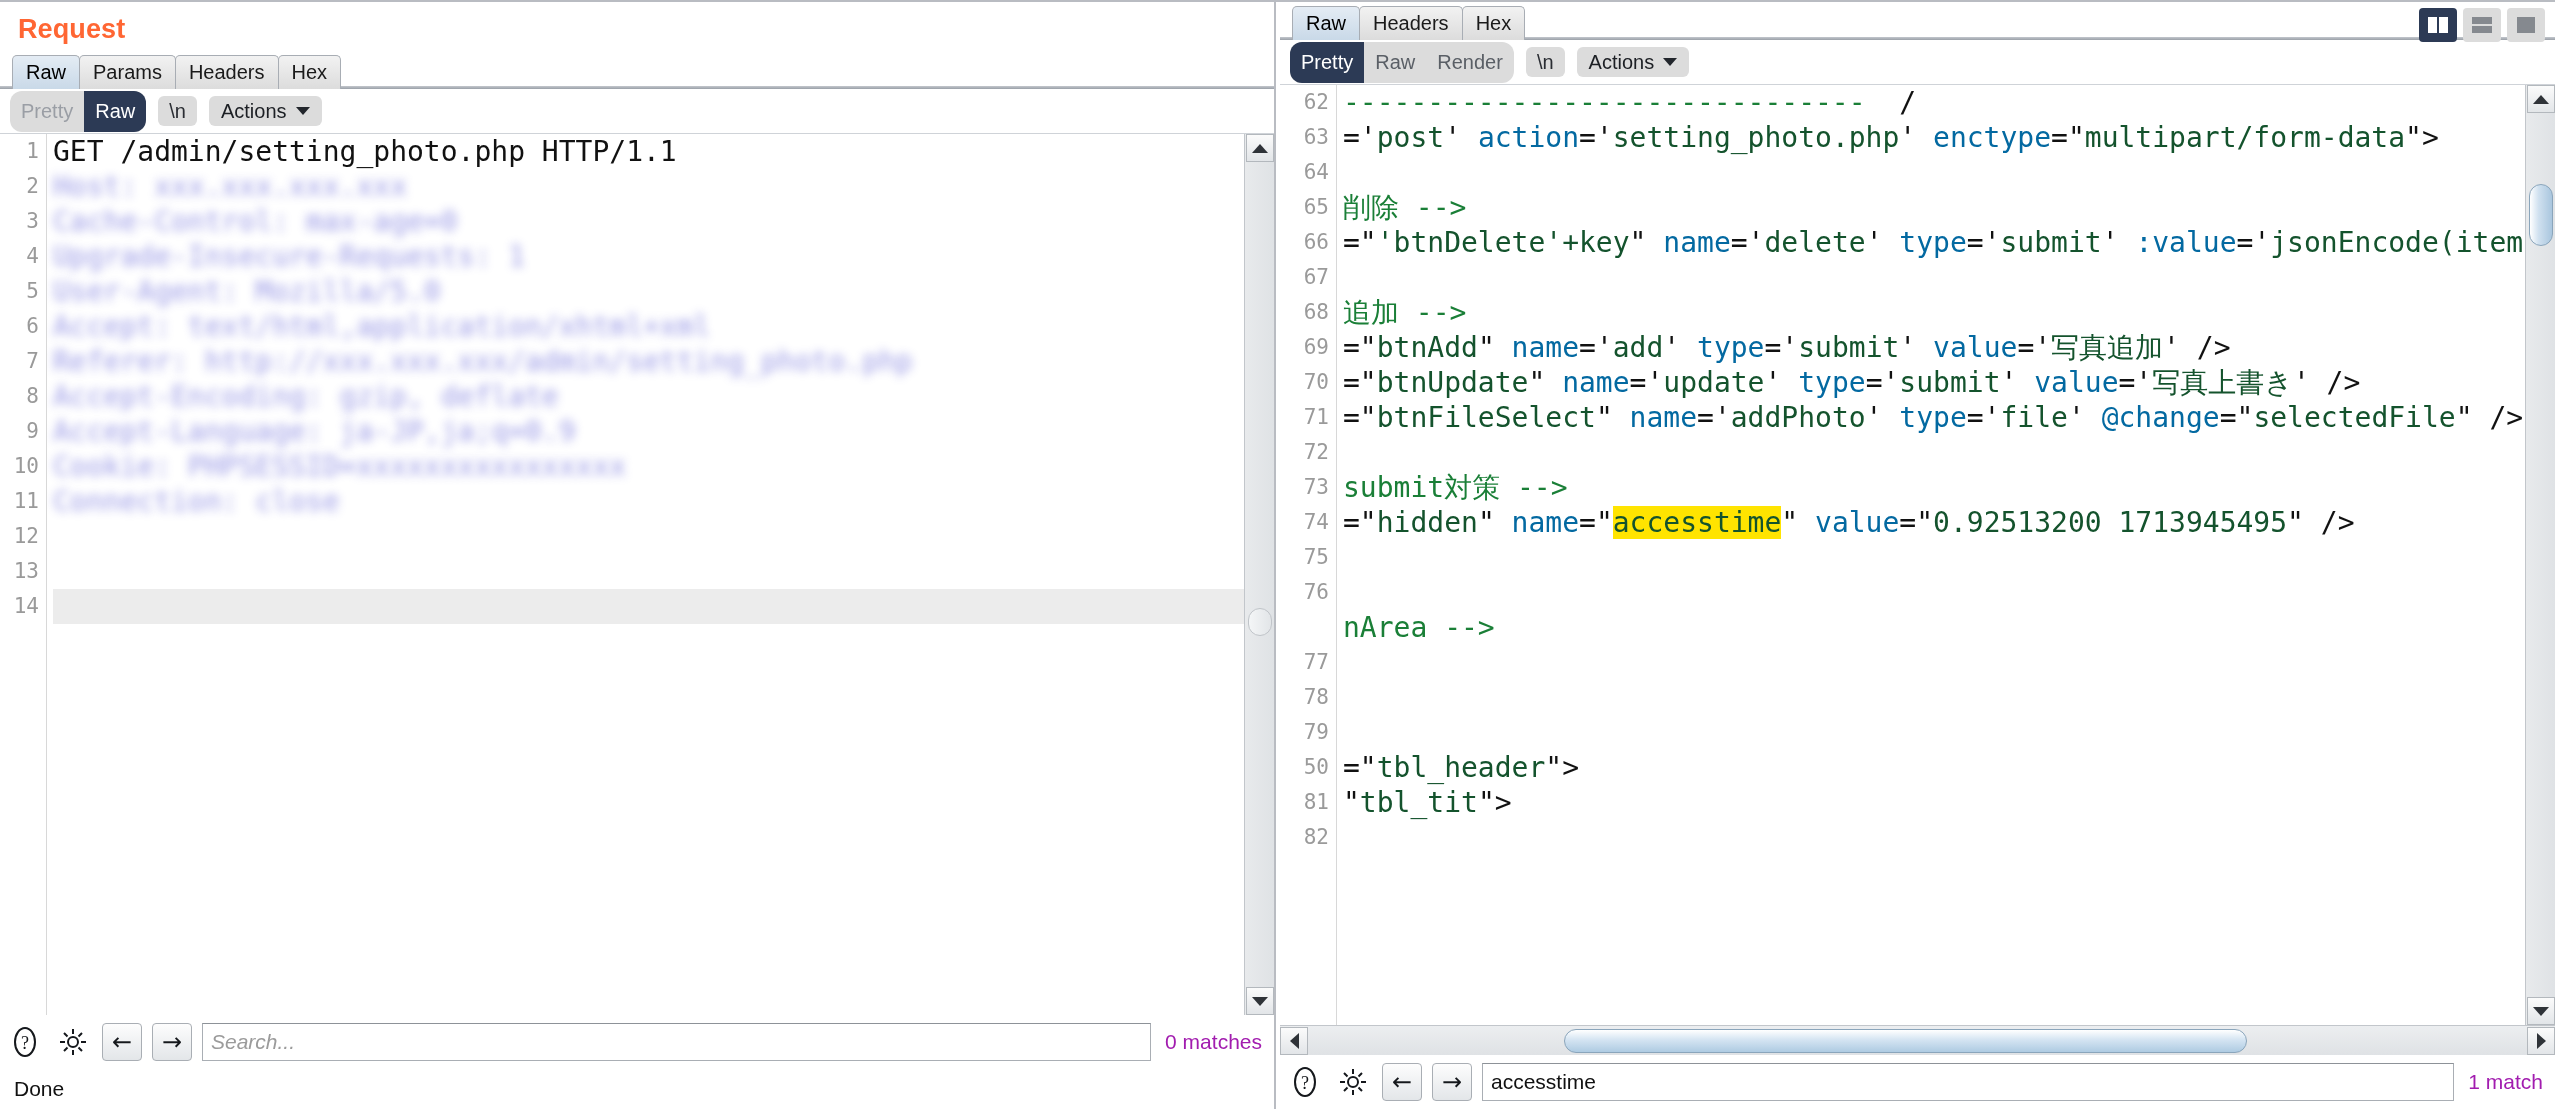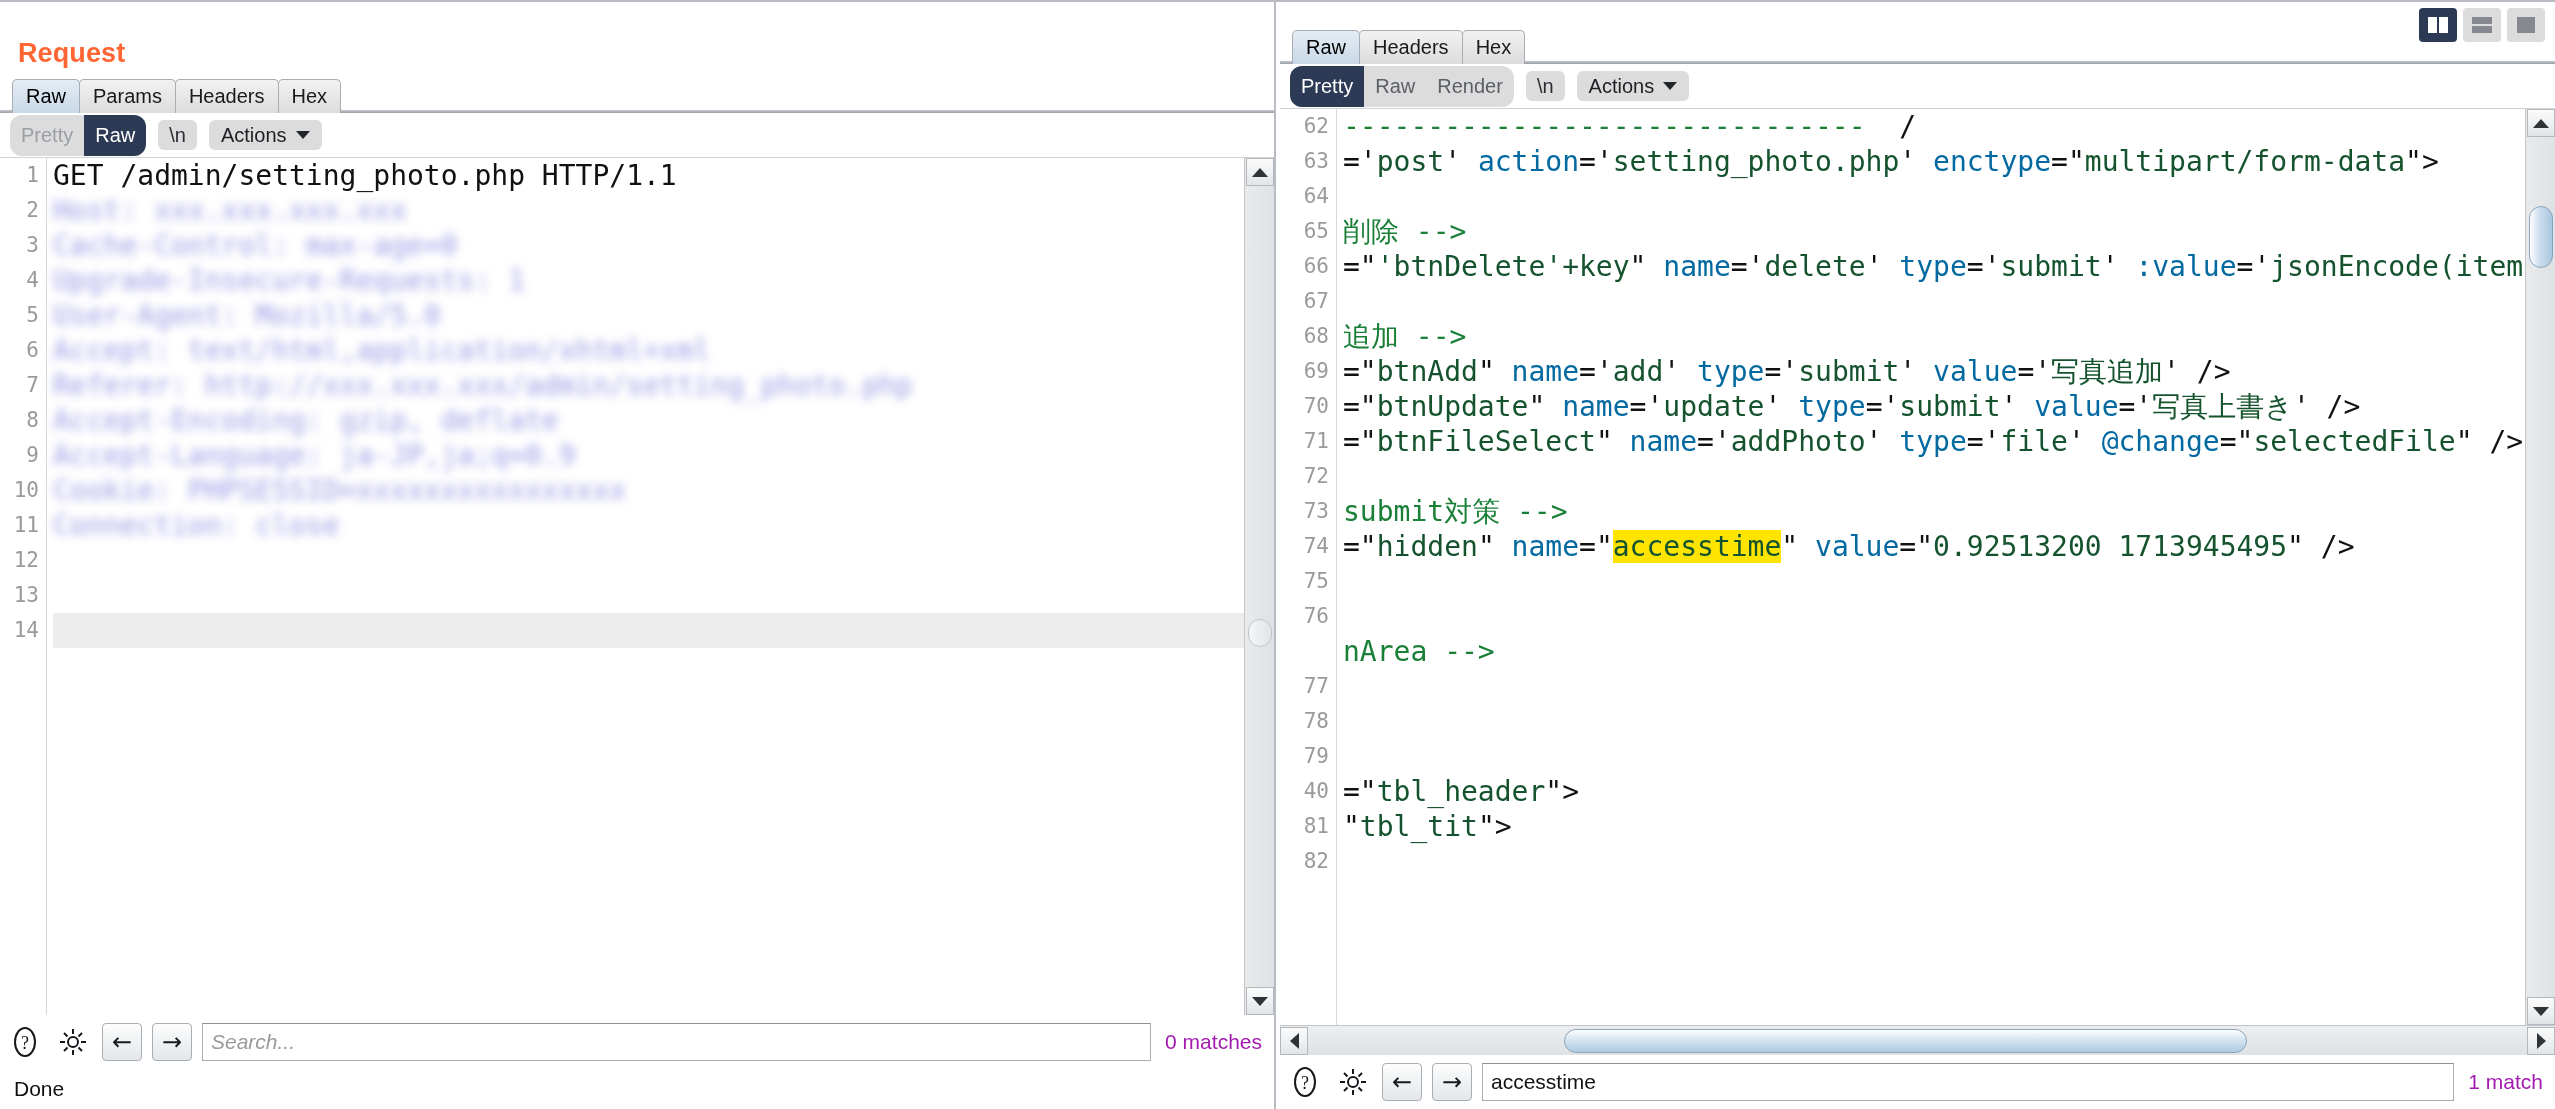--- a/index.html
+++ b/index.html
@@ -48,7 +48,6 @@
     min-width: 0;
     min-height: 0;
     position: relative;
-    margin-top: 24px;
   }
   .pane-left  { width: 1274px; flex: none; }
   .pane-right { flex: 1 1 auto; }

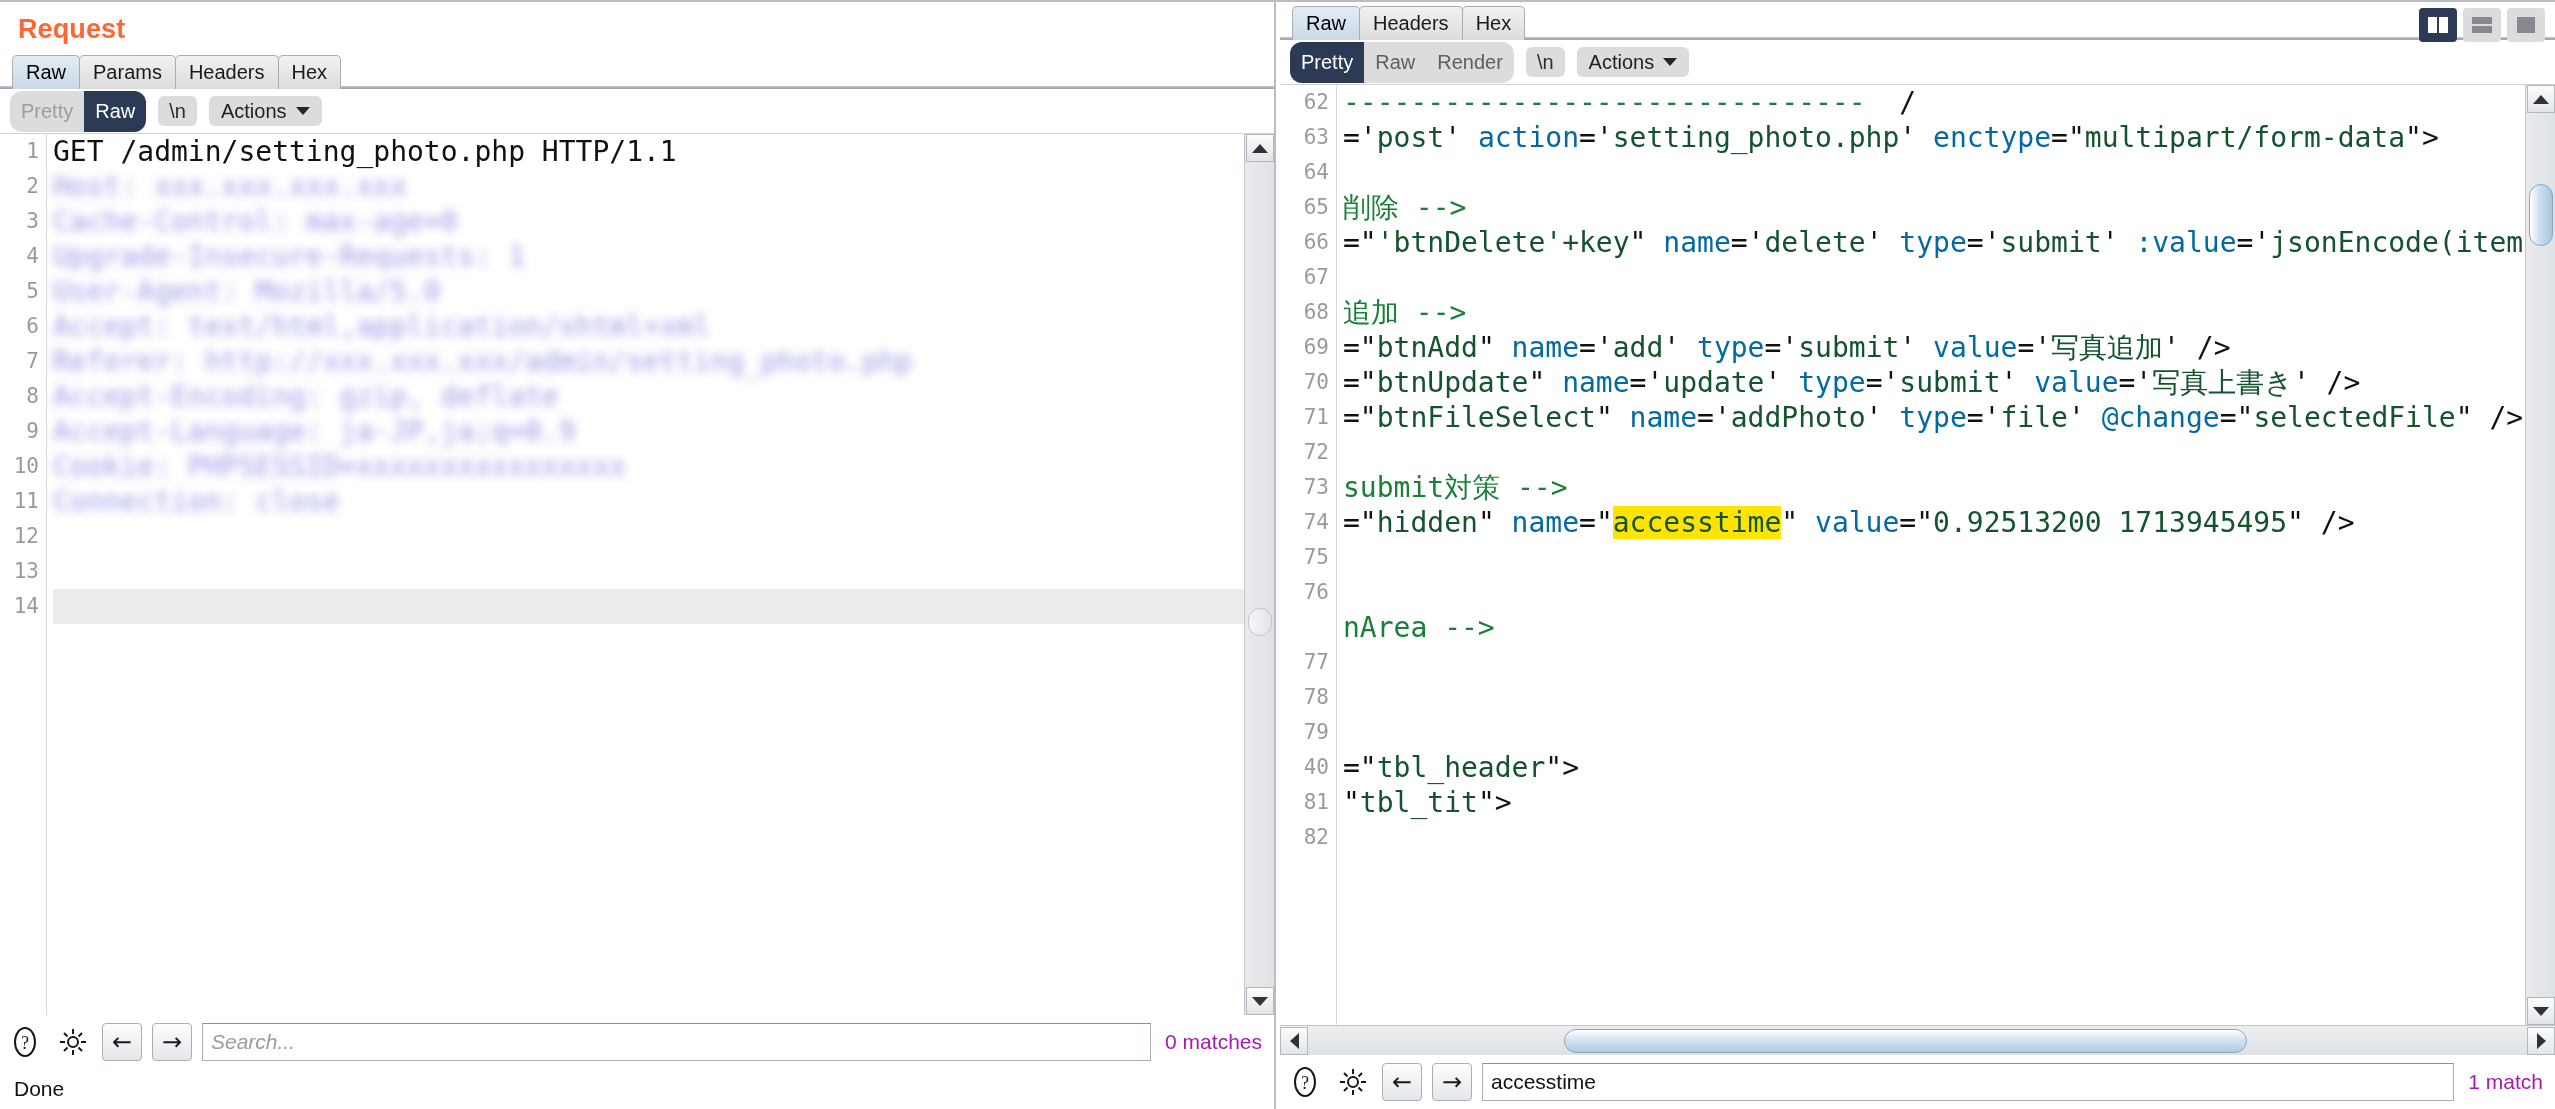--- a/index.html
+++ b/index.html
@@ -540,7 +540,7 @@
               <div class="gl">77</div>
               <div class="gl">78</div>
               <div class="gl">79</div>
-              <div class="gl">40</div>
+              <div class="gl">50</div>
               <div class="gl">81</div>
               <div class="gl">82</div>
             </div>

